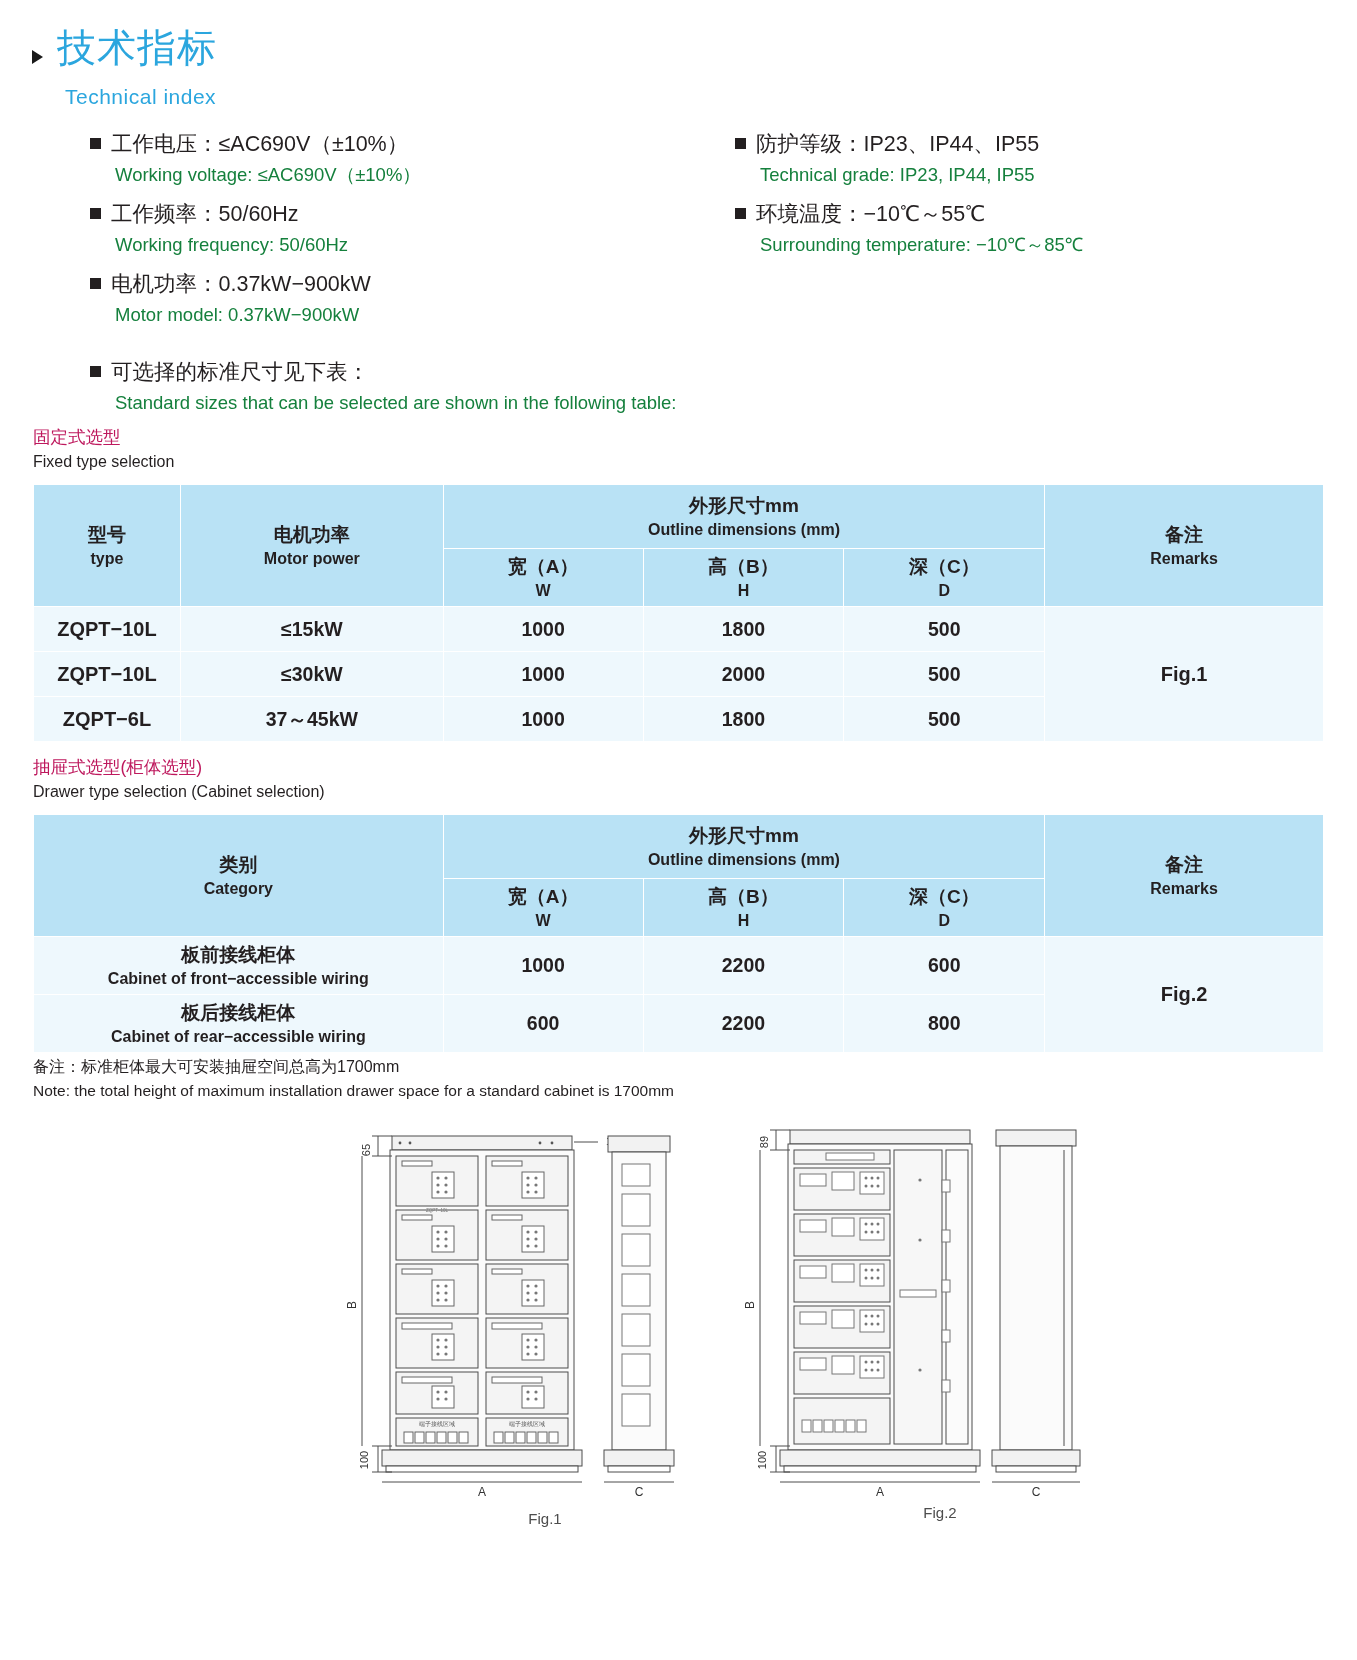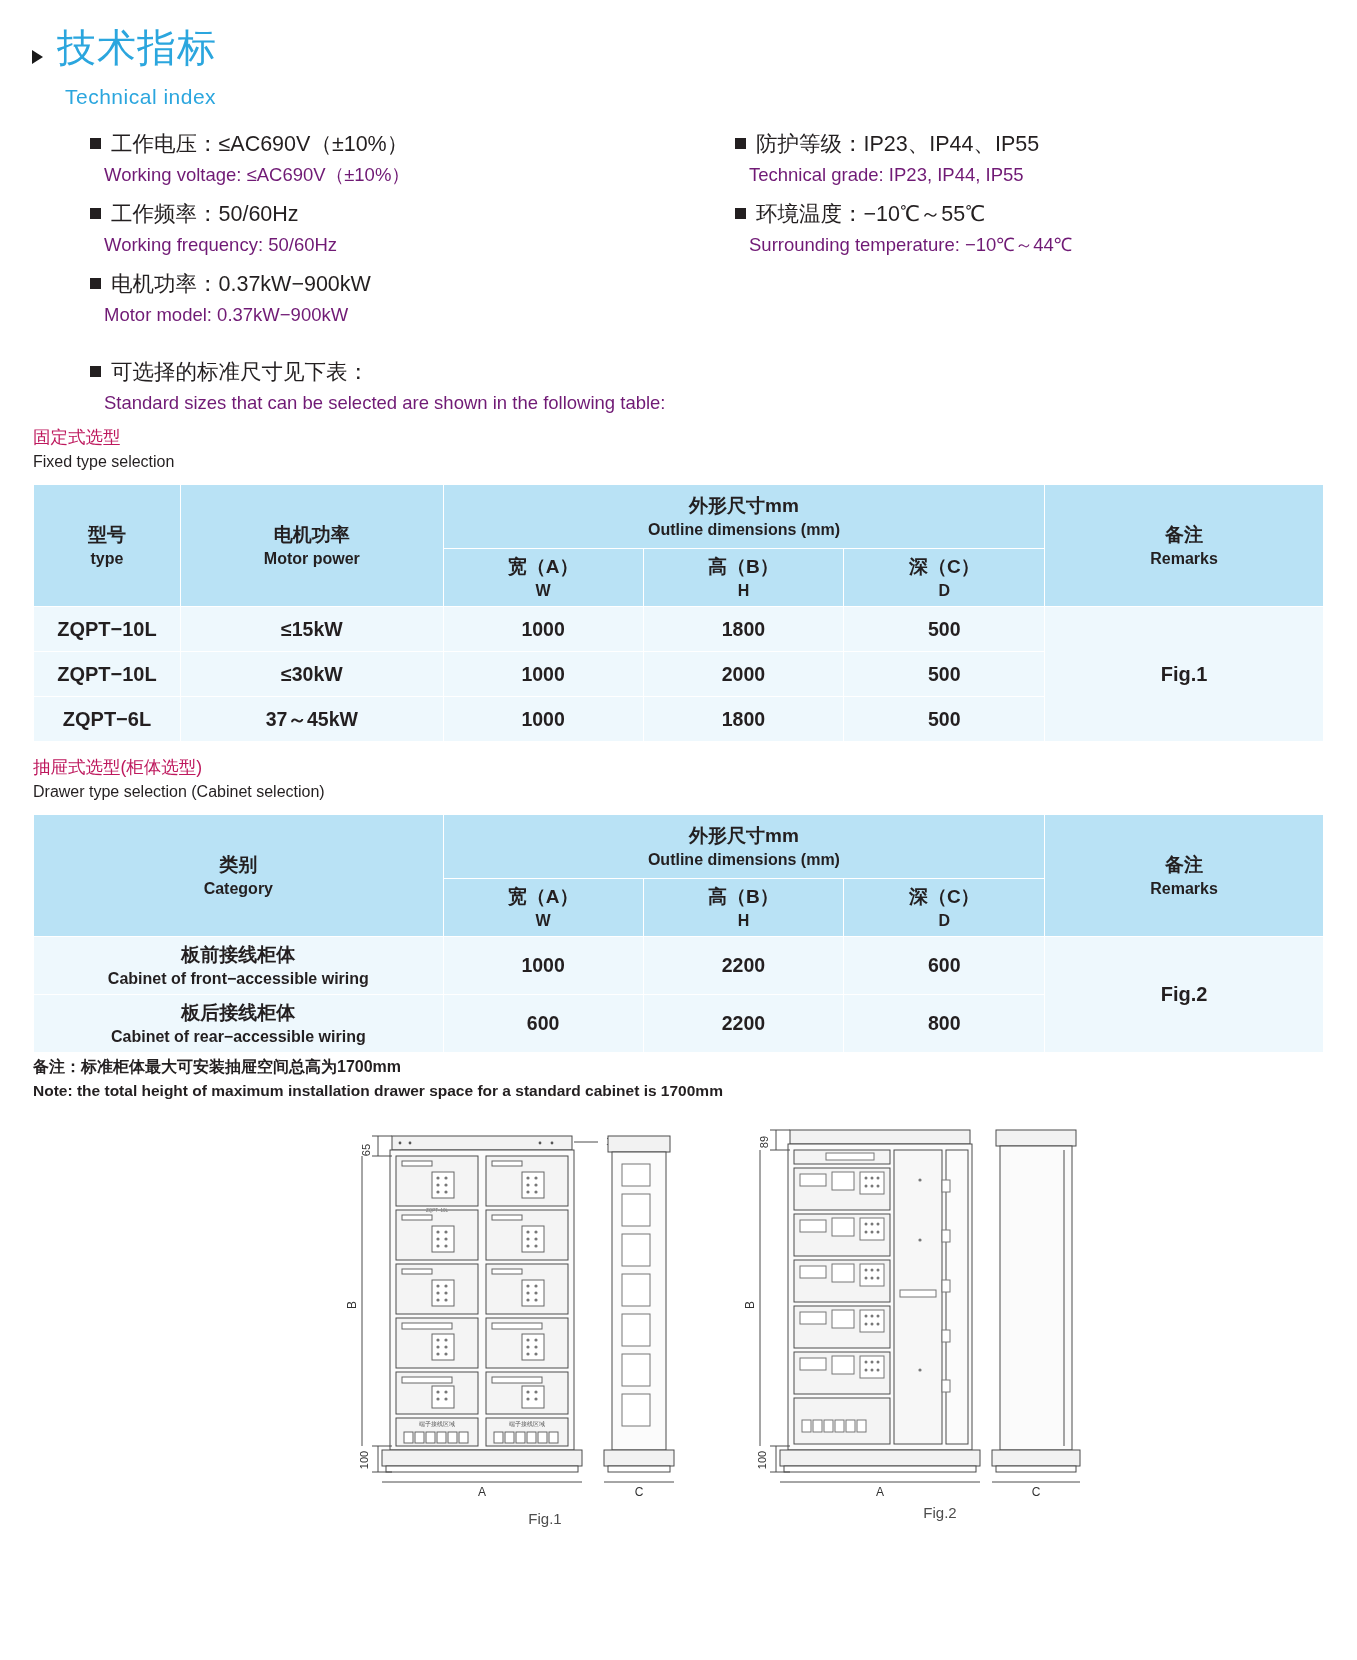--- a/index.html
+++ b/index.html
@@ -28,7 +28,7 @@
   .spec-item { margin-bottom:8px; }
   .spec-cn { font-size:21.5px; color:#231f20; line-height:1.5; display:flex; align-items:flex-start; }
   .bullet { display:inline-block; width:11px; height:11px; background:#231f20; margin-right:10px; margin-top:10px; flex:none; }
-  .spec-en { font-size:18.5px; color:#701a75; margin-left:14px; line-height:1.6; }
+  .spec-en { font-size:18.5px; color:#15803d; margin-left:25px; line-height:1.6; }
 
   .spec-wide { position:absolute; left:90px; top:228px; width:900px; }
 

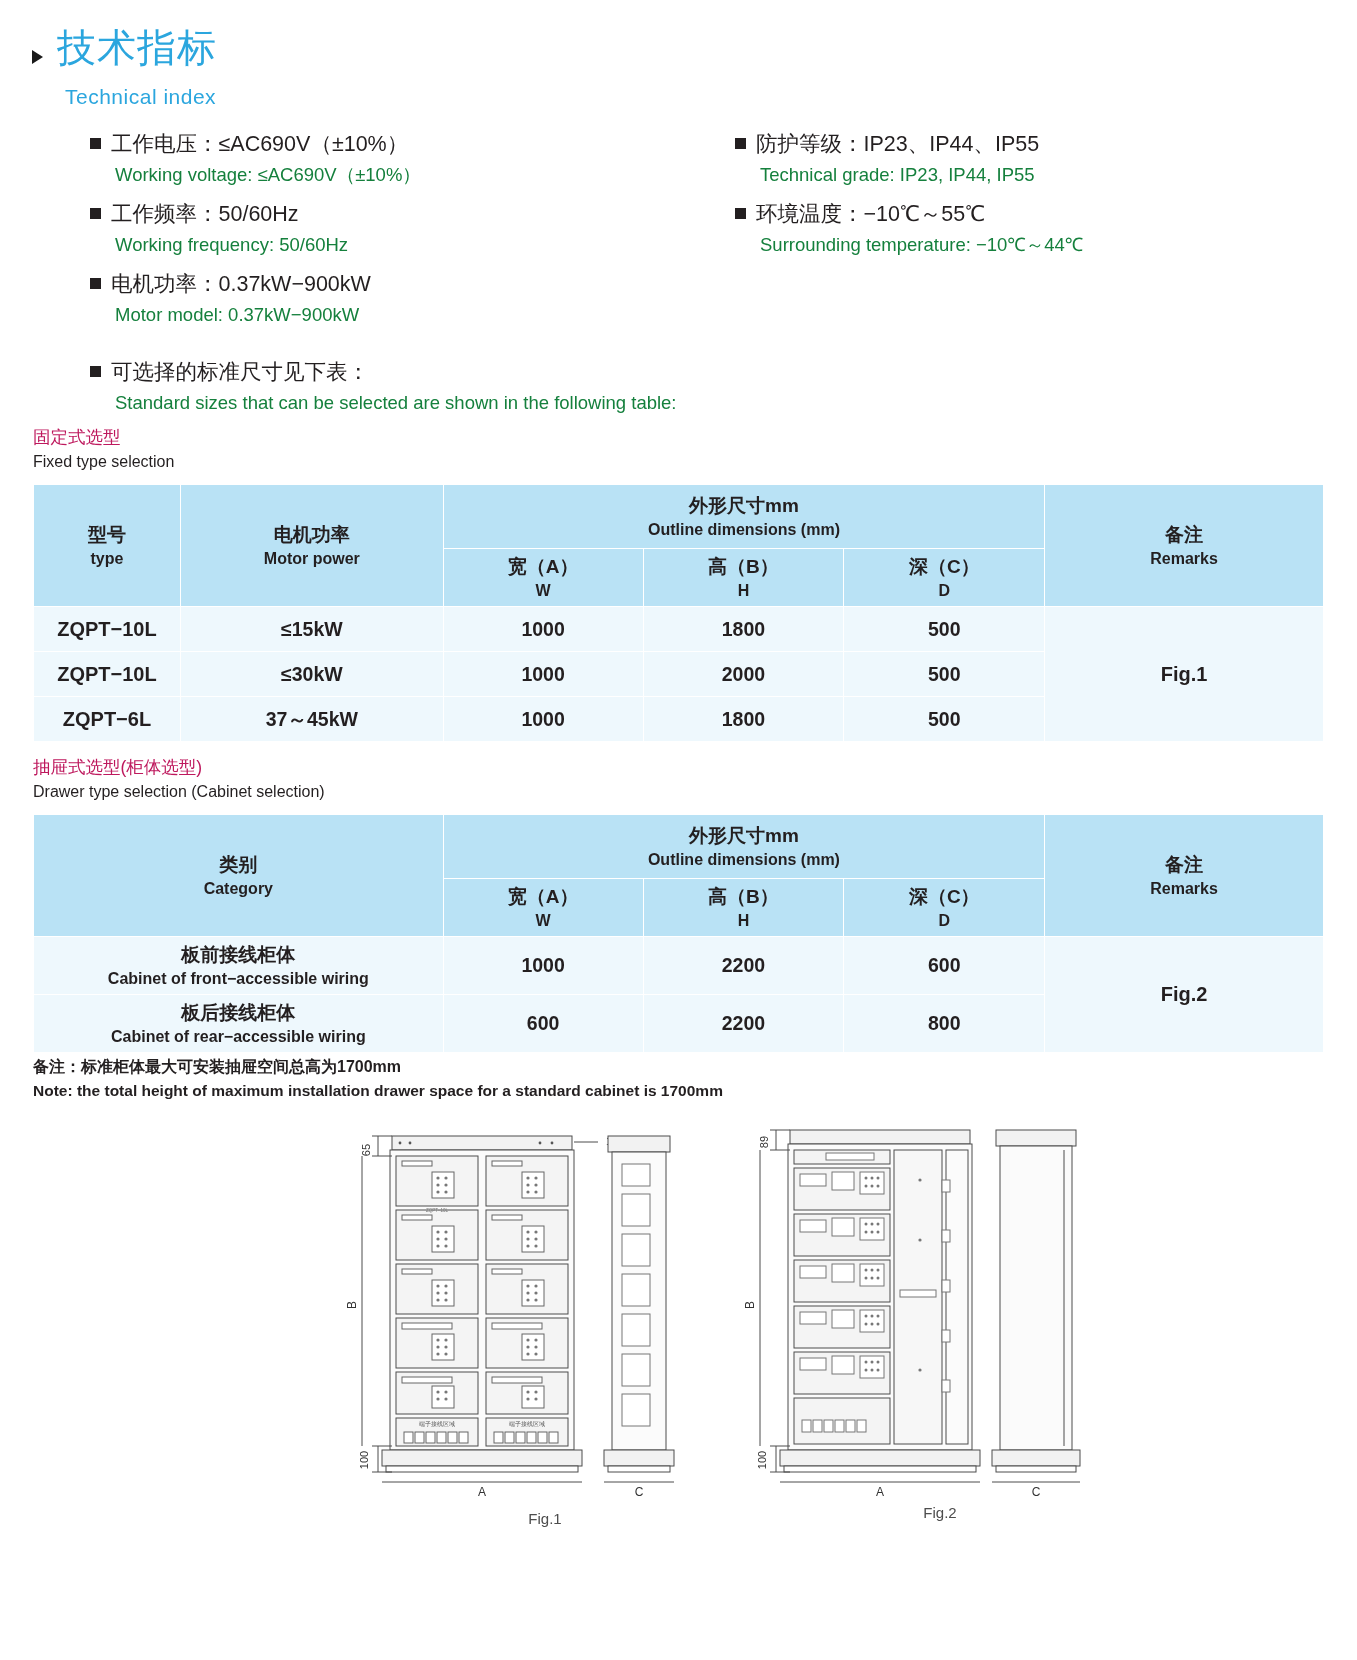--- a/index.html
+++ b/index.html
@@ -106,7 +106,7 @@
           <span class="bullet"></span>
           <span>环境温度：−10℃～55℃</span>
         </div>
-        <div class="spec-en">Surrounding temperature: −10℃～44℃</div>
+        <div class="spec-en">Surrounding temperature: −10℃～85℃</div>
       </div>
     </div>
 

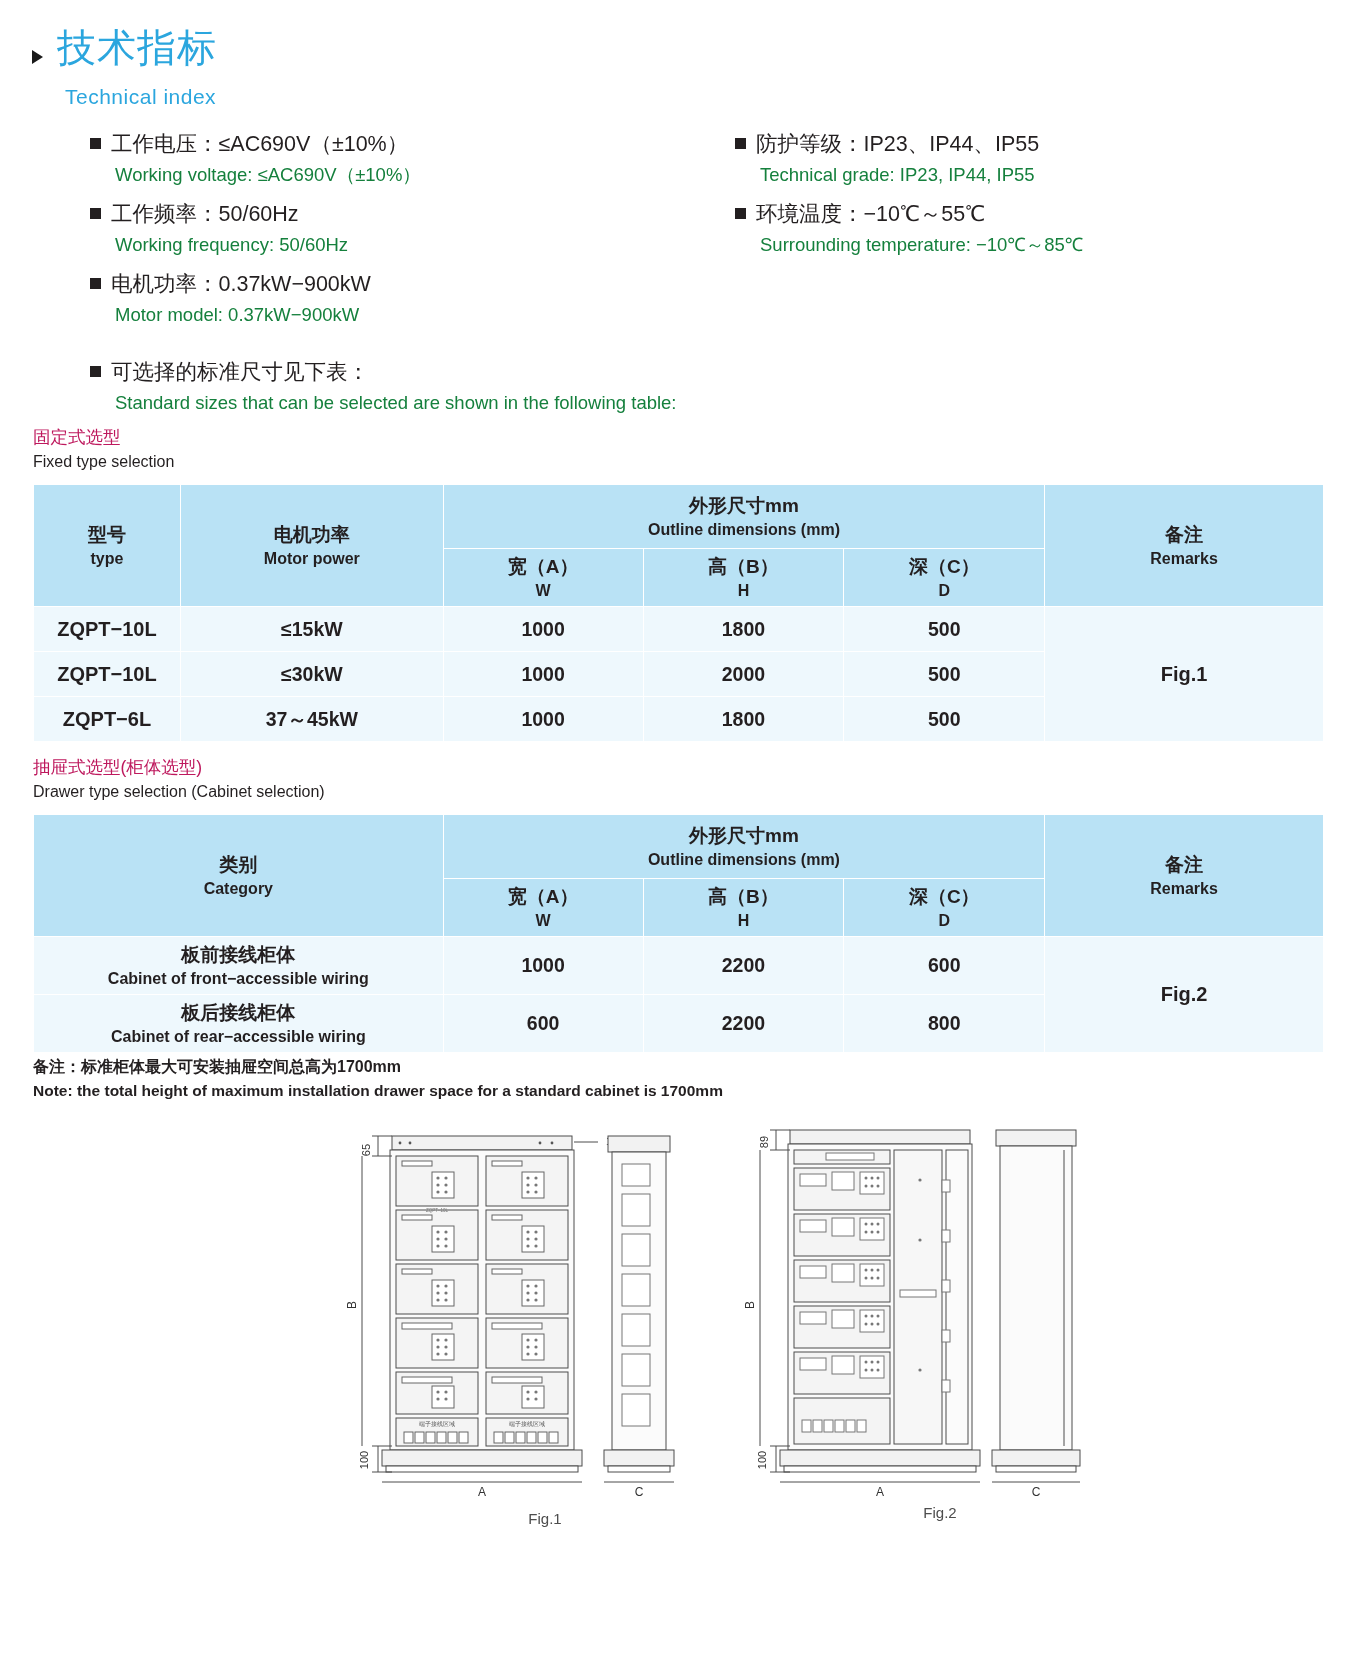--- a/index.html
+++ b/index.html
@@ -255,7 +255,7 @@
     </tbody>
   </table>
 
-  <div class="note" style="top:1055px;font-weight:bold;">
+  <div class="note" style="top:1055px;">
     <div class="note-cn">备注：标准柜体最大可安装抽屉空间总高为1700mm</div>
     <div class="note-en">Note: the total height of maximum installation drawer space for a standard cabinet is 1700mm</div>
   </div>

